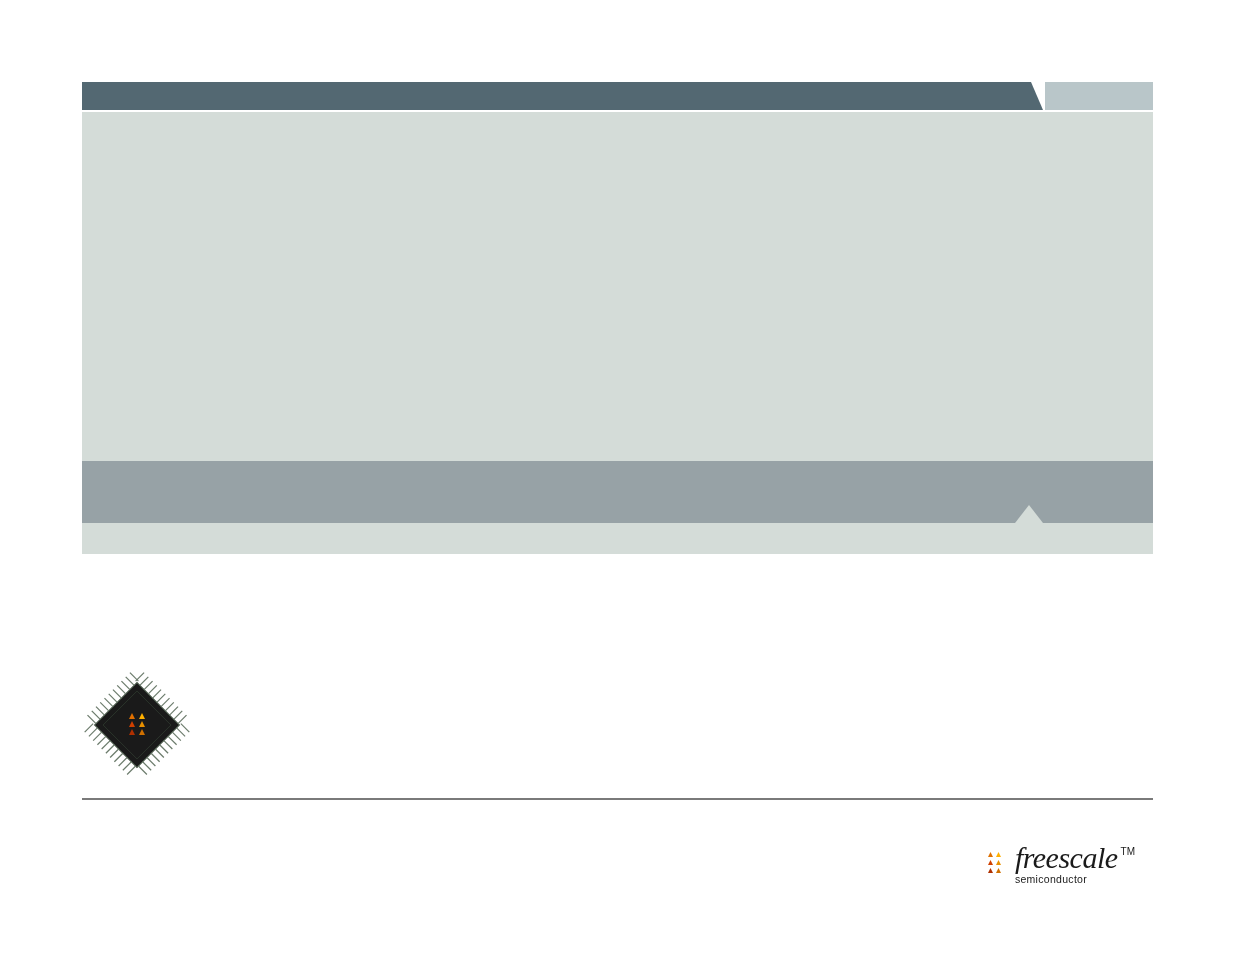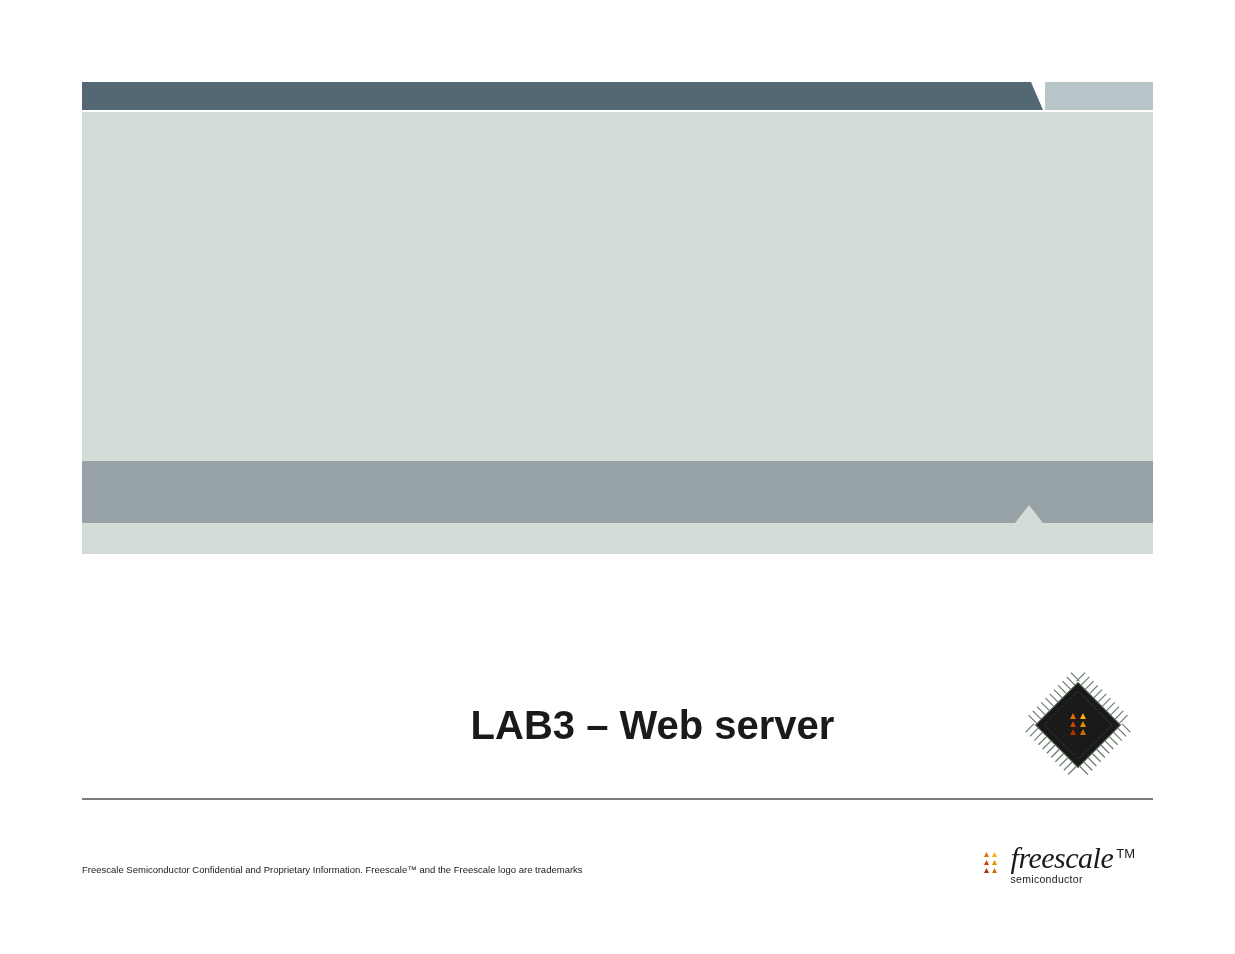--- a/index.html
+++ b/index.html
@@ -174,7 +174,6 @@
 </div>
 
 <div class="title-section">
-  <div class="title-text">LAB3 – Web server</div>
   <div class="chip-graphic">
     <svg viewBox="0 0 110 110">
       <g transform="translate(55,55) rotate(45)">

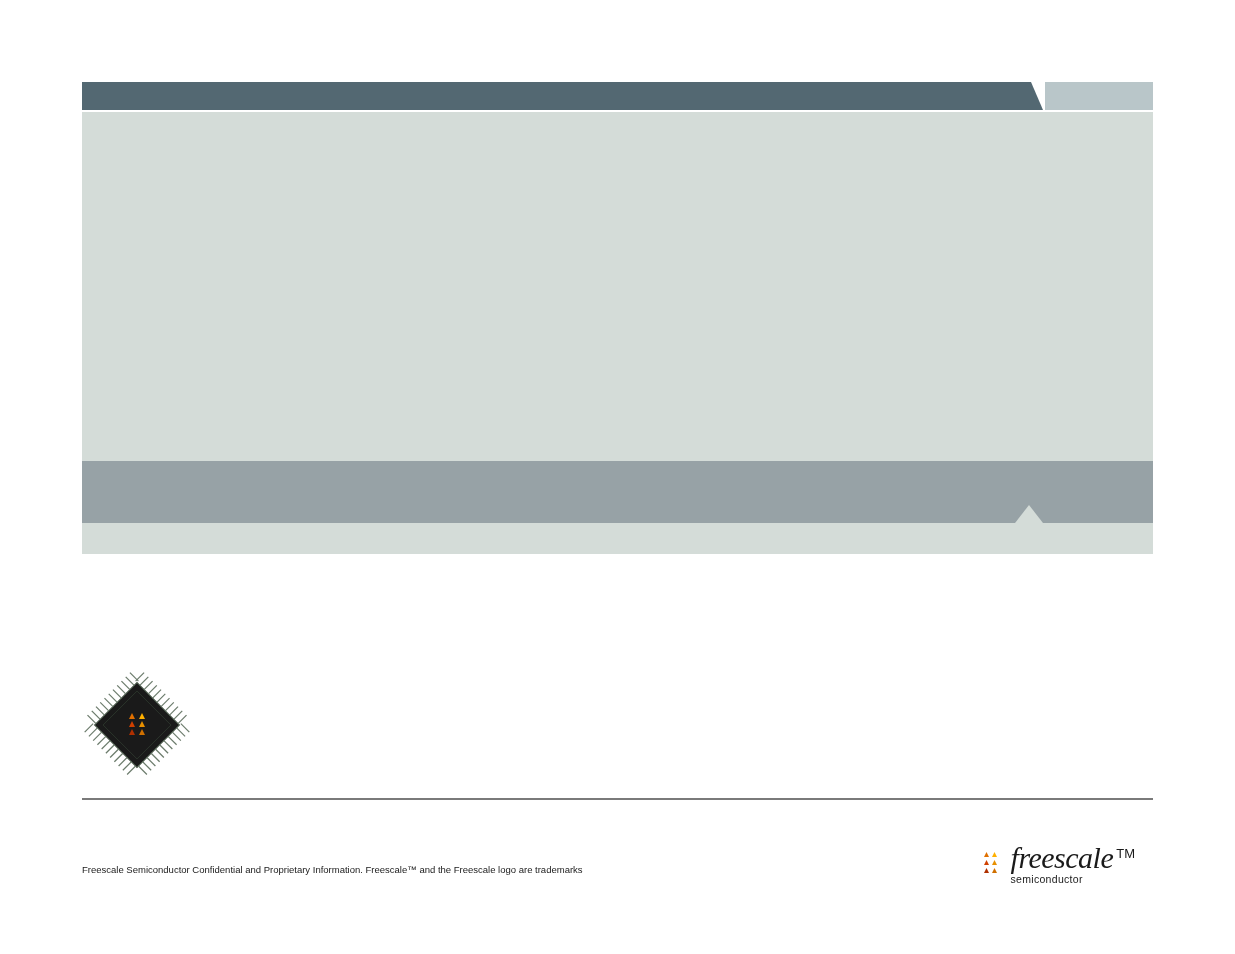--- a/index.html
+++ b/index.html
@@ -136,7 +136,7 @@
       letter-spacing: -0.5px;
     }
     .footer-logo-tm {
-      font-size: 13px;
+      font-size: 10px;
       color: #1a1a1a;
       margin-left: 3px;
       margin-top: 4px;

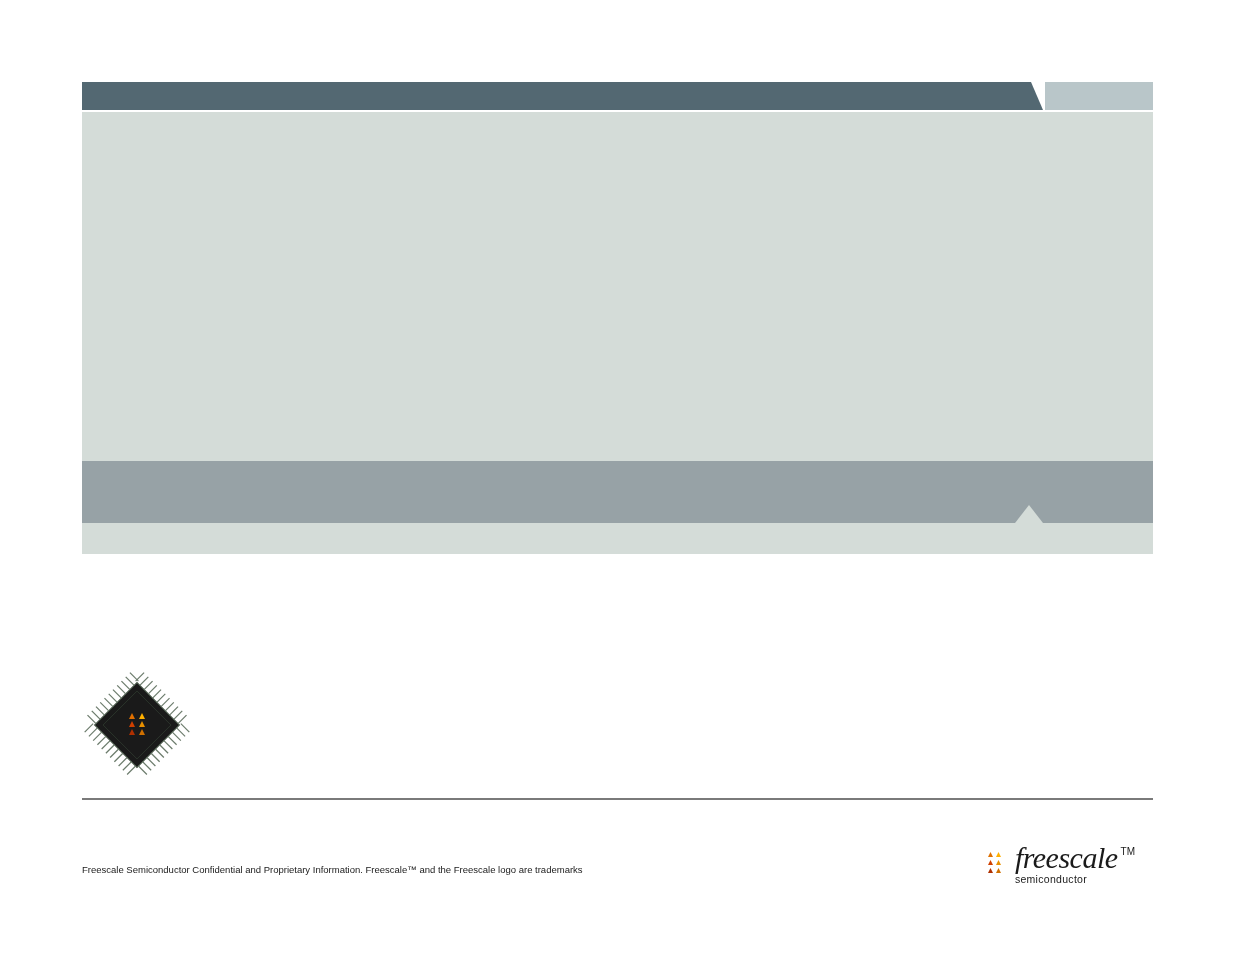--- a/index.html
+++ b/index.html
@@ -257,7 +257,6 @@
 </div>
 
 <div class="disclaimer">
-  <div>Freescale Semiconductor Confidential and Proprietary Information. Freescale™ and the Freescale logo are trademarks</div>
 </div>
 
 </body></html>

